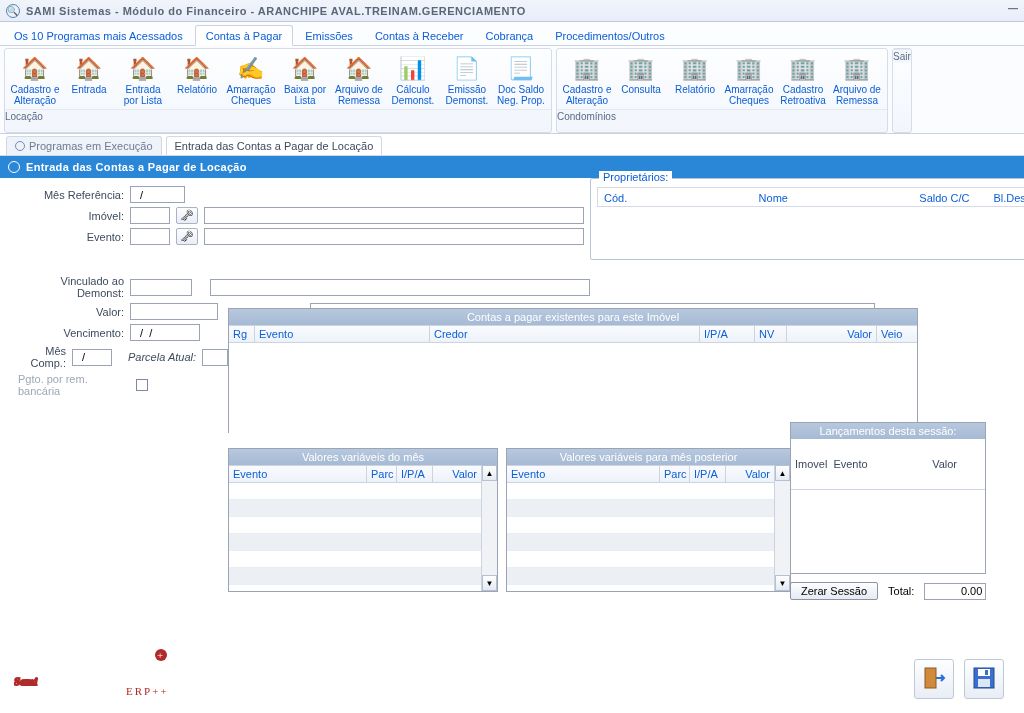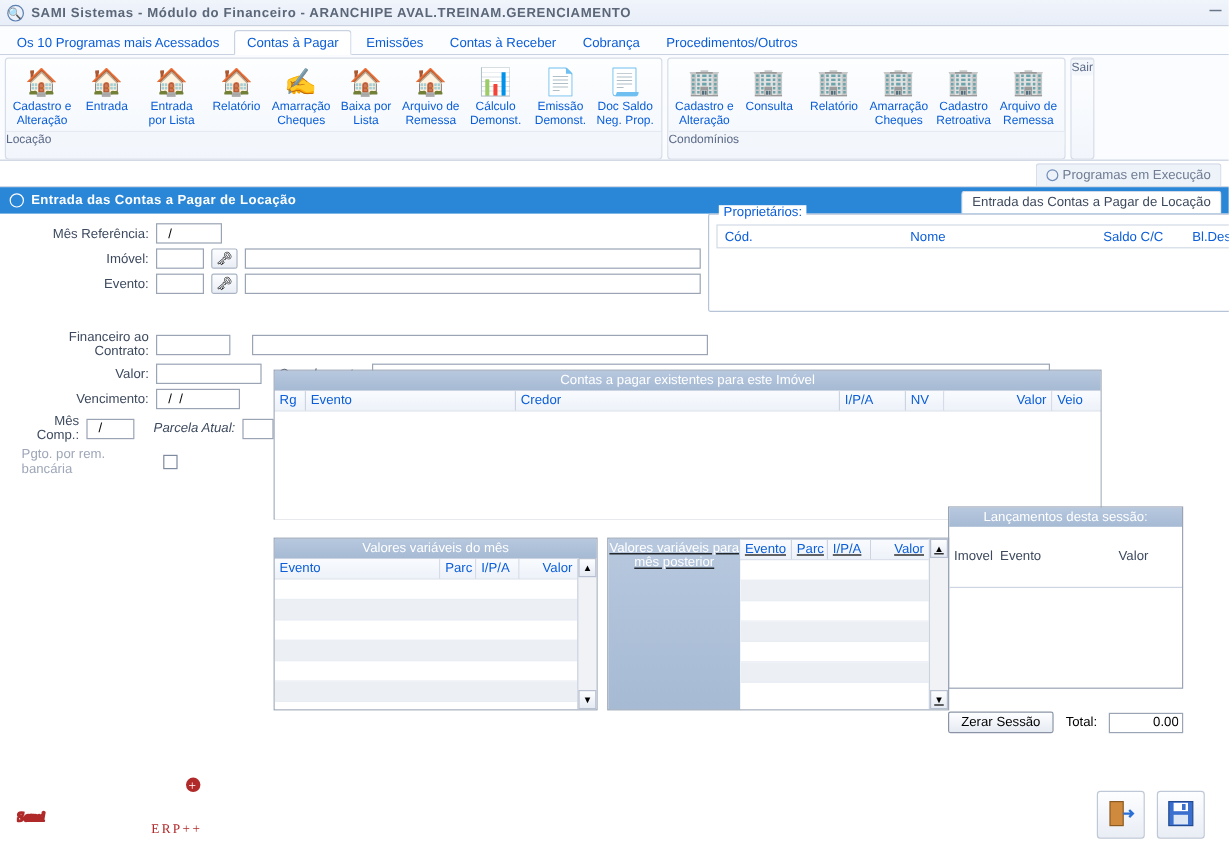--- a/index.html
+++ b/index.html
@@ -28,7 +28,7 @@
 .rbtn.power .rlabel { color: #0b5ed7; }
 
 
-.subtabs-row { display: flex; align-items: flex-end; height: 22px; padding: 2px 6px 0; gap: 4px; border-bottom: 1px solid #d2d9e6; flex-direction: column; }
+.subtabs-row { display: flex; align-items: flex-end; height: 22px; padding: 2px 6px 0; gap: 4px; border-bottom: 1px solid #d2d9e6; }
 .subtab { padding: 3px 8px; border: 1px solid #d2d9e6; border-bottom: none; border-top-left-radius: 3px; border-top-right-radius: 3px; color: #6f7c92; background: #eef2f9; cursor: pointer; display: flex; align-items: center; gap: 4px; }
 .subtab.active { background: #fff; color: #3d4a5e; }
 .subtab .q { width: 10px; height: 10px; border: 1px solid #6f8db8; border-radius: 50%; display: inline-block; }

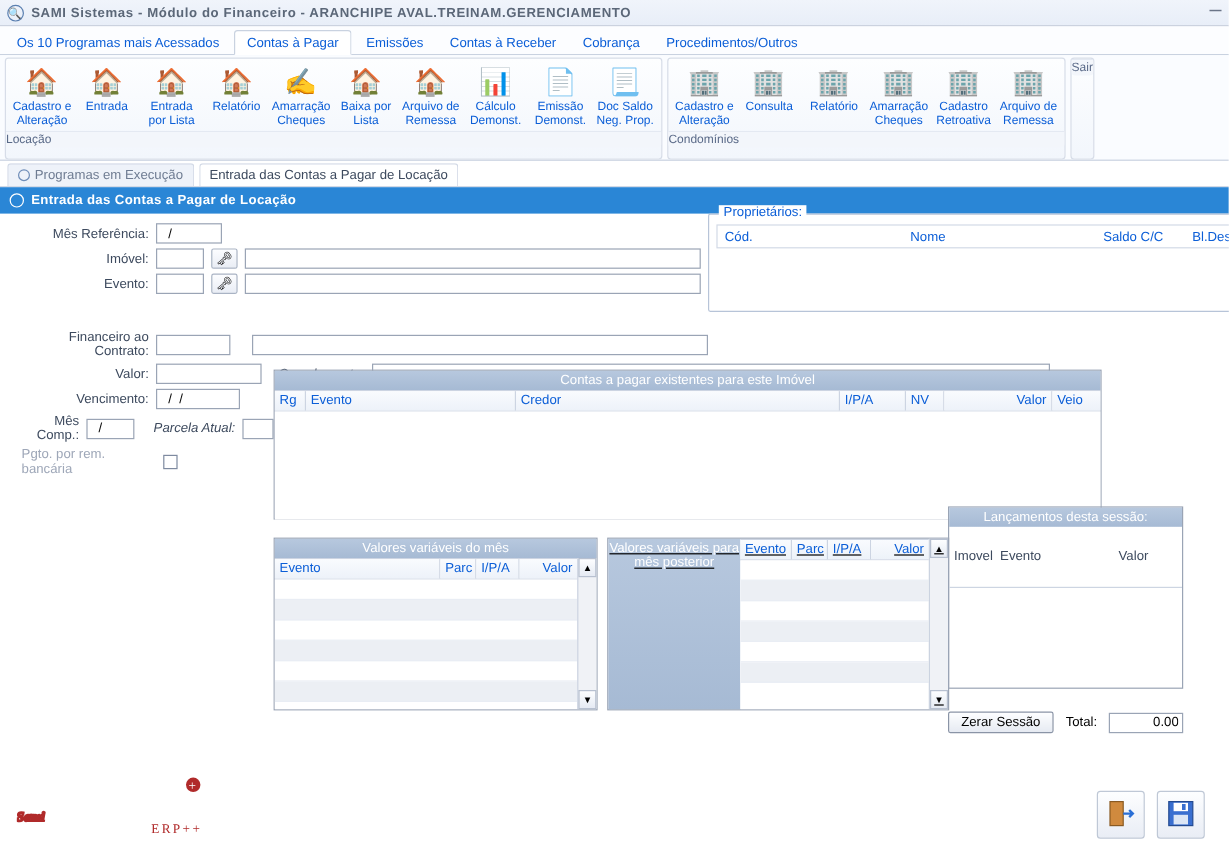--- a/index.html
+++ b/index.html
@@ -221,7 +221,7 @@
   <div style="height:26px"></div>
 
   <div class="row">
-    <span class="label">Financeiro ao Contrato:</span>
+    <span class="label">Vinculado ao Demonst:</span>
     <input class="txt" style="width: 62px;">
     <span style="width:6px"></span>
     <input class="txt" style="width: 380px;">

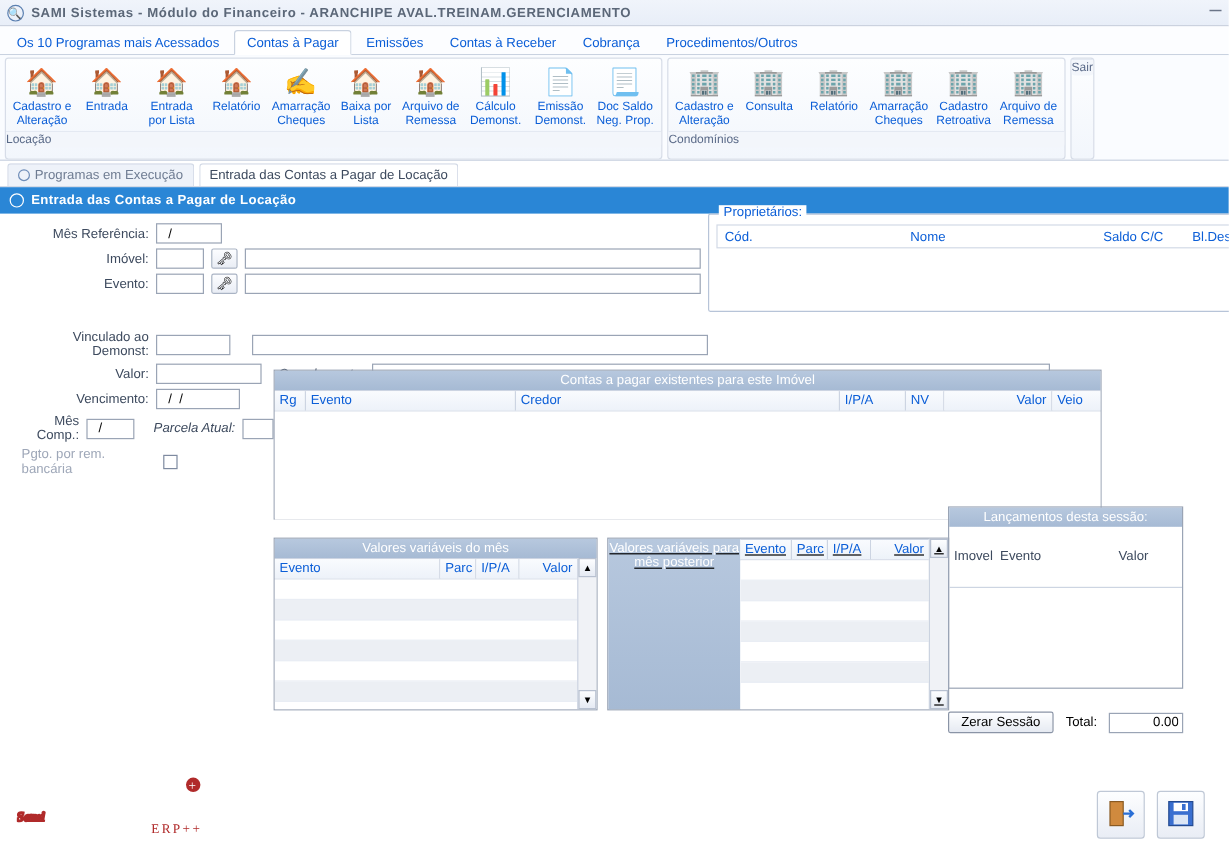--- a/index.html
+++ b/index.html
@@ -300,7 +300,7 @@
     </div>
   </div>
 
-  <div class="panel" style="position:absolute; left:494px; top:270px; width:285px; height:144px; display:flex; text-decoration:underline;">
+  <div class="panel" style="position:absolute; left:494px; top:270px; width:285px; height:144px; display:flex; flex-direction:column;">
     <div class="hdr">Valores variáveis para mês posterior</div>
     <div style="display:flex; flex:1;">
       <div style="flex:1; display:flex; flex-direction:column;">

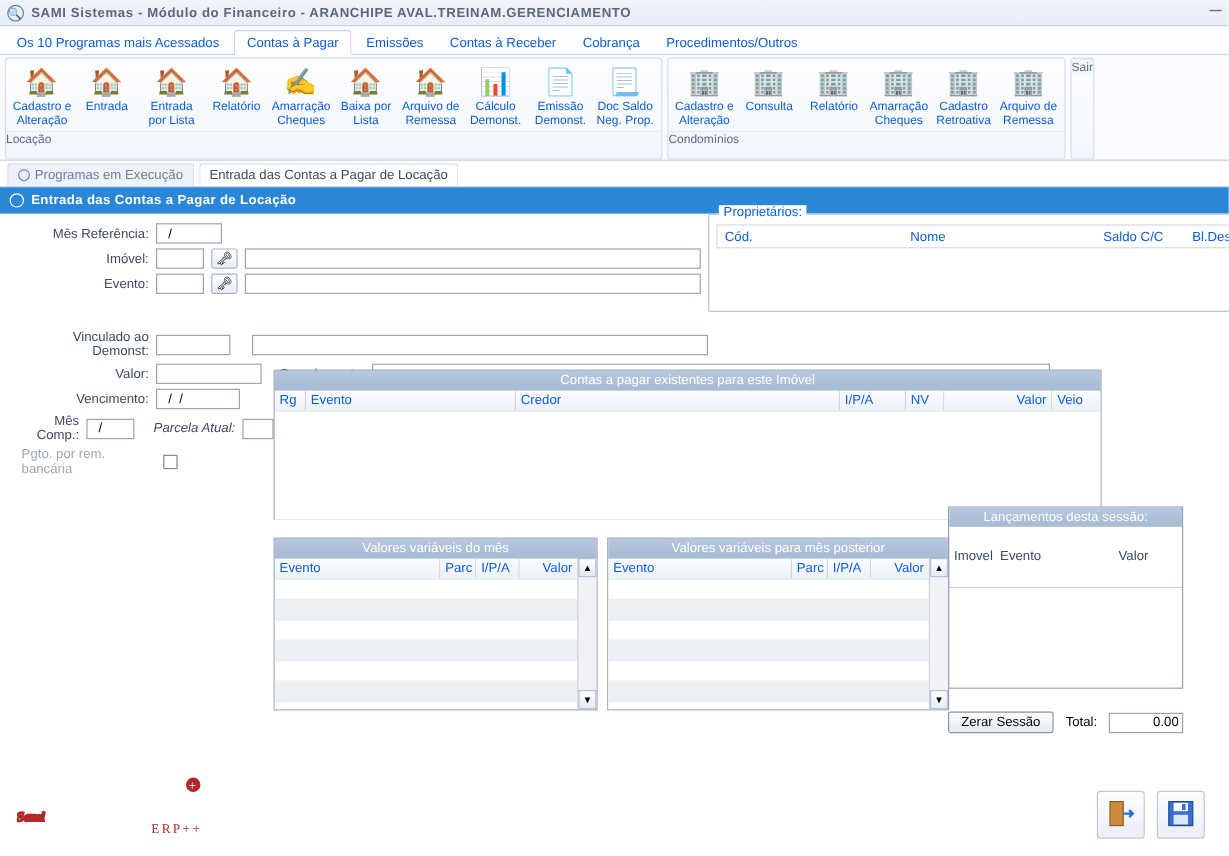--- a/index.html
+++ b/index.html
@@ -337,7 +337,7 @@
     <div class="body" style="height:116px; border-top:1px solid #cdd5e2;"></div>
   </div>
 
-  <div style="position:absolute; left:790px; top:404px; display:flex; align-items:center; gap:10px;margin-top:11px;">
+  <div style="position:absolute; left:790px; top:404px; display:flex; align-items:center; gap:10px;">
     <button class="btn">Zerar Sessão</button>
     <span>Total:</span>
     <input class="txt" style="width: 62px; text-align: right;" readonly="" value="0.00">

